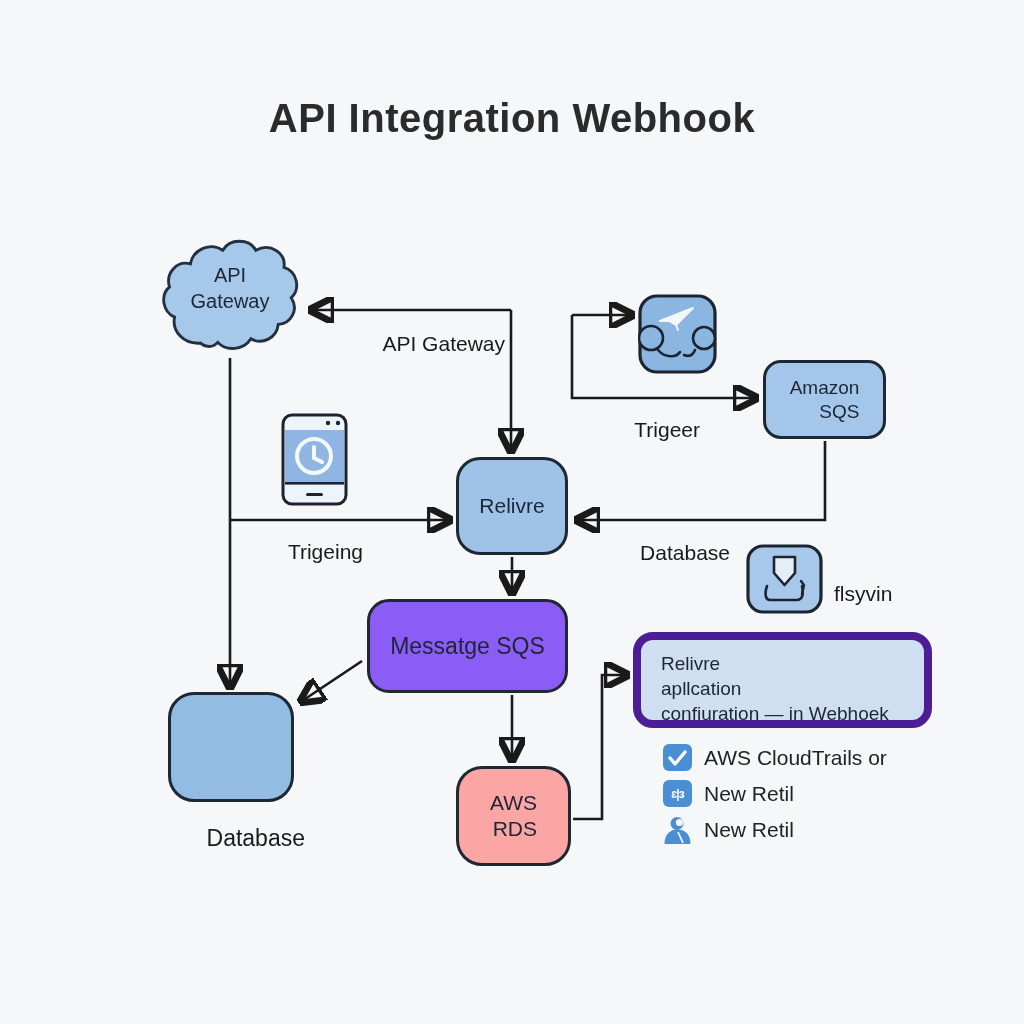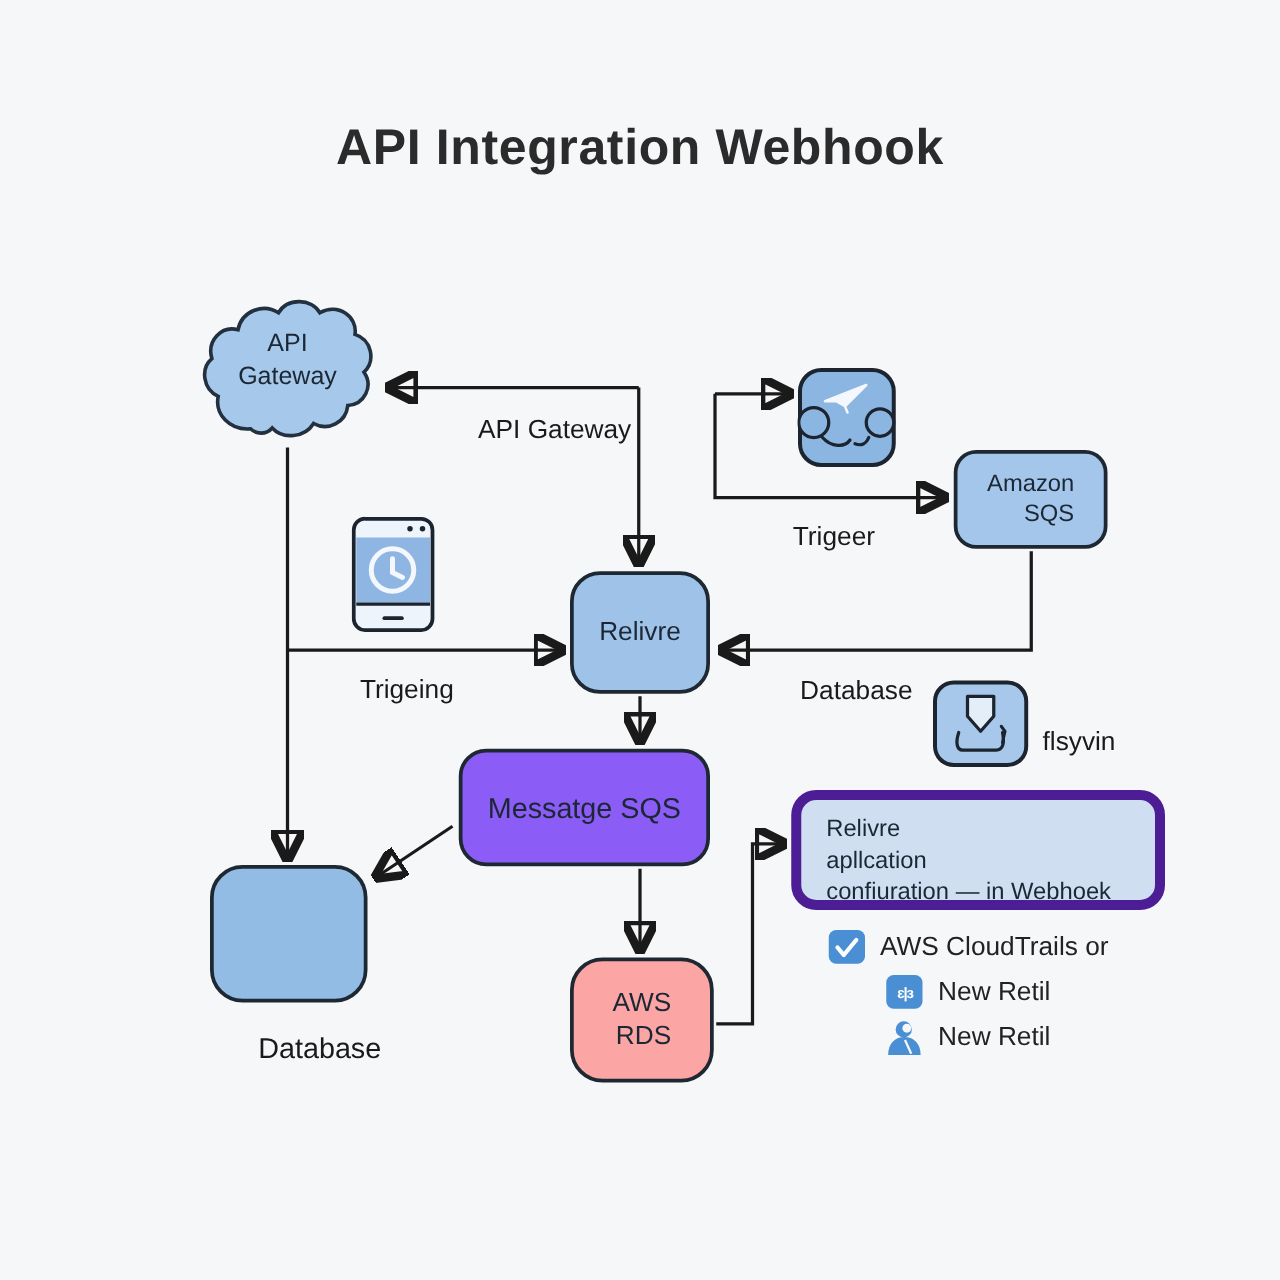--- a/index.html
+++ b/index.html
@@ -31,7 +31,7 @@
   .note{position:absolute;left:633px;top:632px;width:299px;height:96px;
     background:#cfdff1;border:8px solid #4c1d95;border-radius:20px;
     padding:11px 10px 10px 20px;font-size:19px;line-height:1.32;color:#1c2735;text-align:left;}
-  .checklist{position:absolute;left:663px;top:744px;display:flex;flex-direction:column;gap:9px;align-items:center;}
+  .checklist{position:absolute;left:663px;top:744px;display:flex;flex-direction:column;gap:9px;}
   .check-item{display:flex;align-items:center;gap:12px;font-size:21px;color:#222;}
   .sq-icon{width:29px;height:27px;border-radius:6px;background:#4a8fd4;
     display:flex;align-items:center;justify-content:center;flex-shrink:0;}

